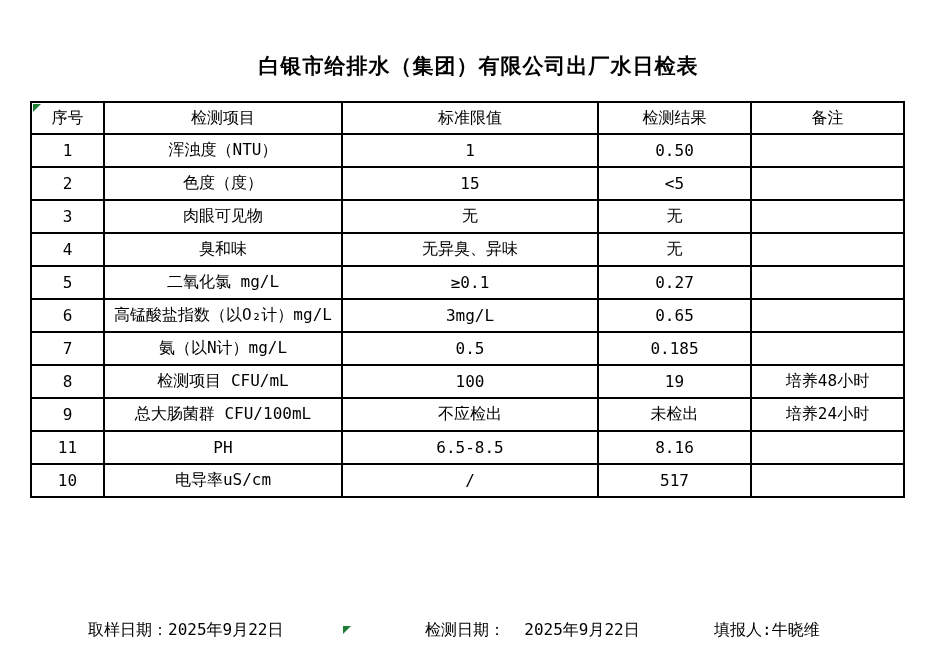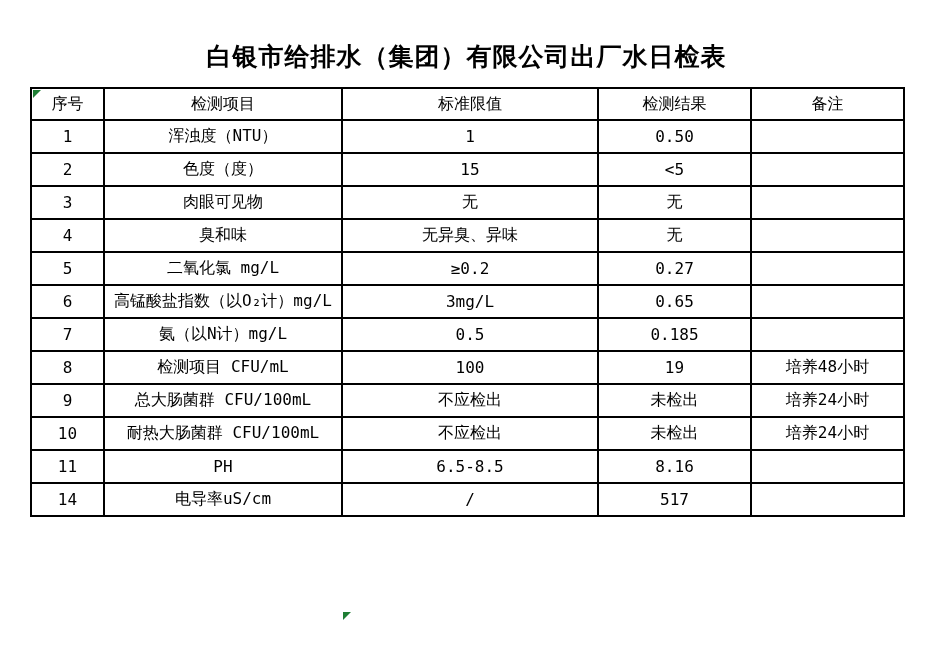--- a/index.html
+++ b/index.html
@@ -10,8 +10,8 @@
   }
   .page{position:absolute;left:0;top:0;width:949px;height:671px;background:#fff;overflow:hidden;}
   .title{
-    position:absolute;top:40px;left:30px;width:873px;margin:0;
-    text-align:center;font-size:25px;font-weight:bold;letter-spacing:1px;
+    position:absolute;top:40px;left:30px;width:873px;margin:12px;
+    text-align:center;font-size:21px;font-weight:bold;letter-spacing:1px;
     font-family:"DejaVu Sans Mono","DejaVu Sans",monospace;
   }
   .table-wrap{position:absolute;left:30px;top:87px;width:797px;}

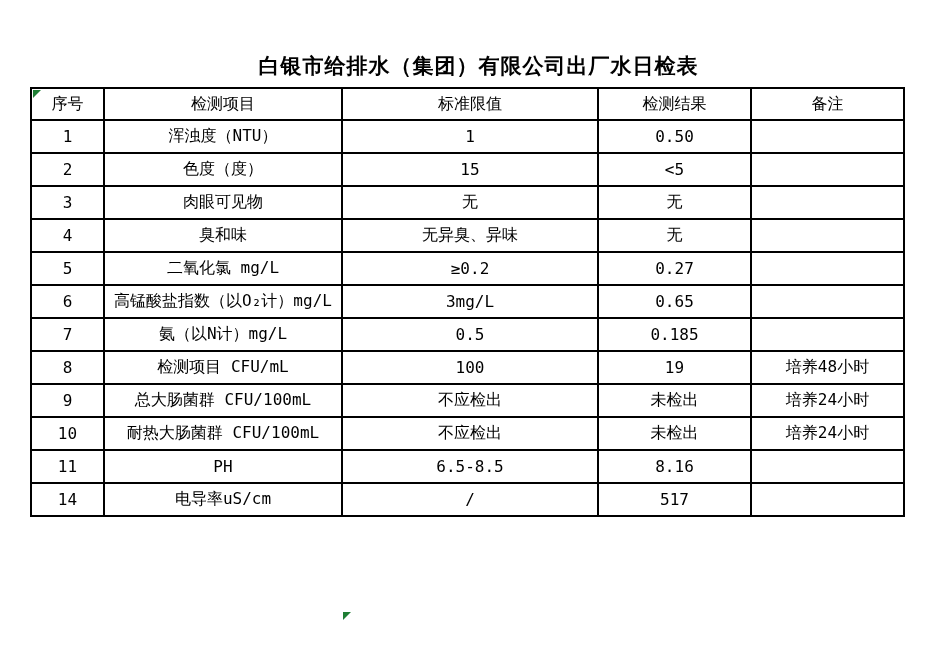--- a/index.html
+++ b/index.html
@@ -14,7 +14,7 @@
     text-align:center;font-size:21px;font-weight:bold;letter-spacing:1px;
     font-family:"DejaVu Sans Mono","DejaVu Sans",monospace;
   }
-  .table-wrap{position:absolute;left:30px;top:87px;width:797px;}
+  .table-wrap{position:absolute;left:30px;top:101px;width:797px;}
   table.insp{
     border-collapse:collapse;table-layout:fixed;width:873px;
   }

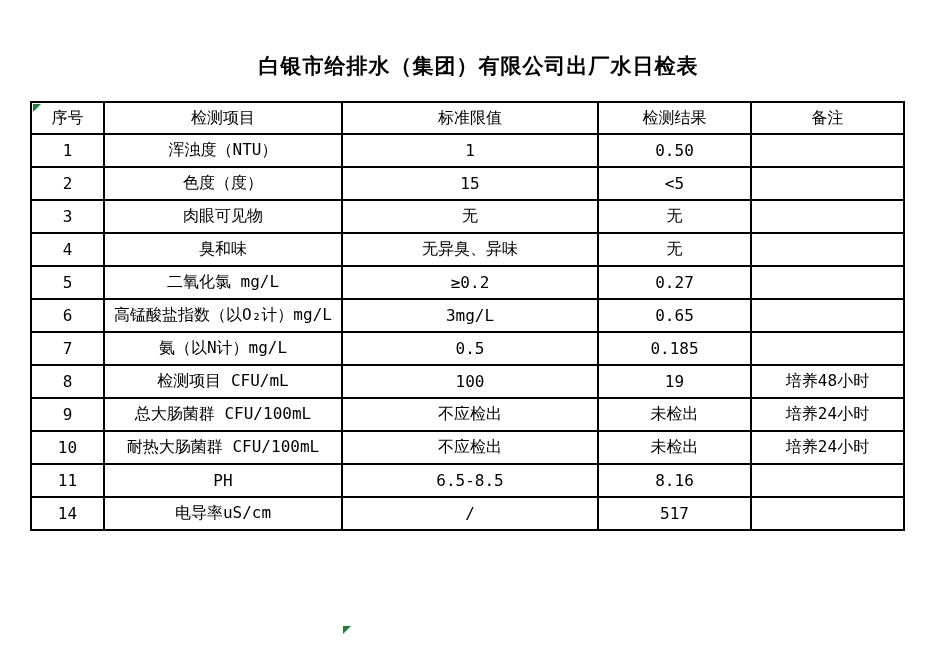--- a/index.html
+++ b/index.html
@@ -100,7 +100,7 @@
           <tr>
             <td>5</td>
             <td>二氧化氯 mg/L</td>
-            <td>≥0.2</td>
+            <td>≥0.1</td>
             <td>0.27</td>
             <td></td>
           </tr>

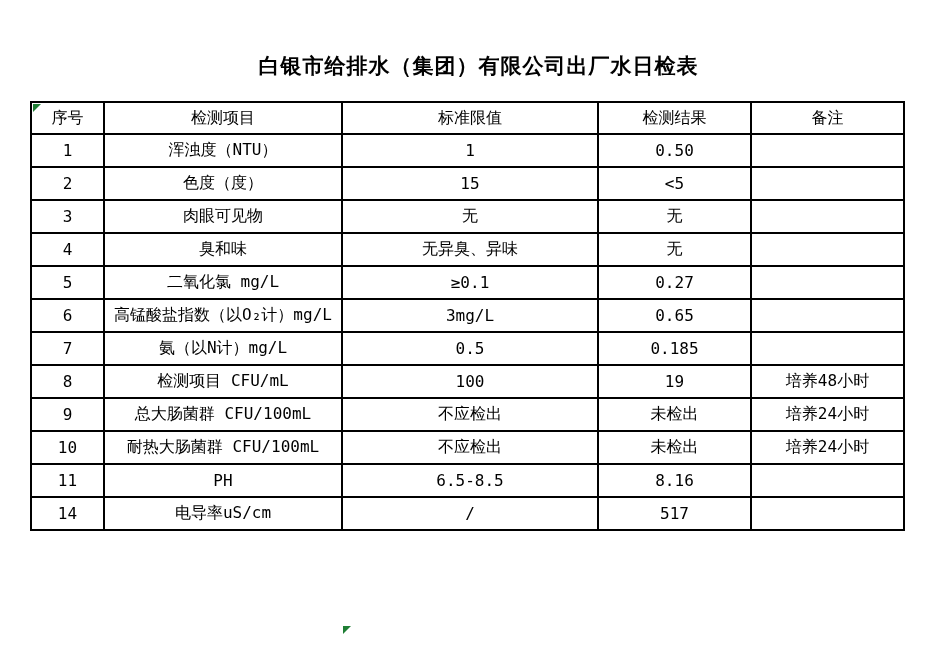--- a/index.html
+++ b/index.html
@@ -133,13 +133,6 @@
             <td>培养24小时</td>
           </tr>
           <tr>
-            <td>10</td>
-            <td>耐热大肠菌群 CFU/100mL</td>
-            <td>不应检出</td>
-            <td>未检出</td>
-            <td>培养24小时</td>
-          </tr>
-          <tr>
             <td>11</td>
             <td>PH</td>
             <td>6.5-8.5</td>

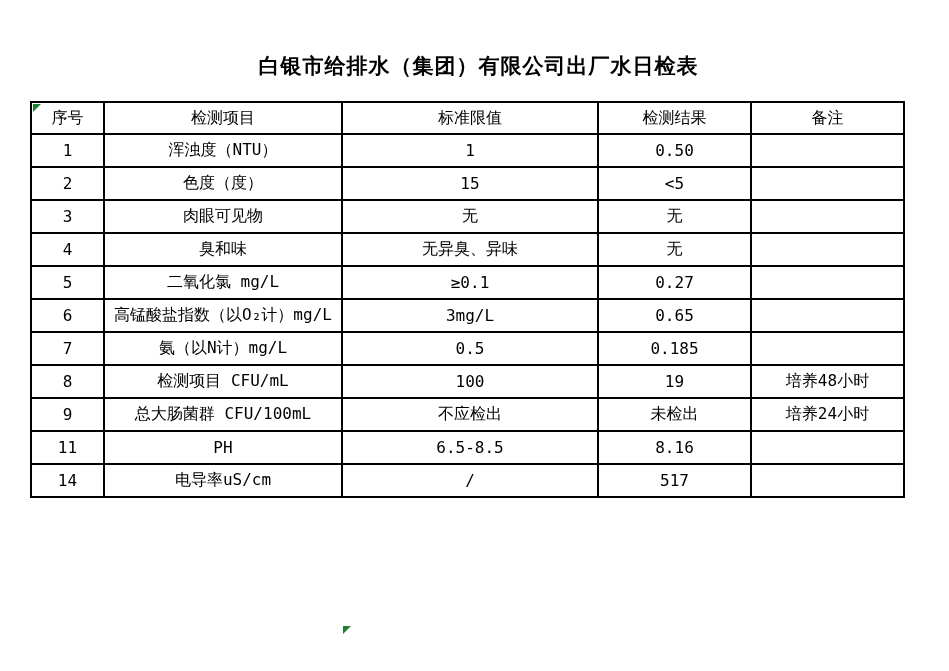--- a/index.html
+++ b/index.html
@@ -140,7 +140,7 @@
             <td></td>
           </tr>
           <tr>
-            <td>14</td>
+            <td>10</td>
             <td>电导率uS/cm</td>
             <td>/</td>
             <td>517</td>

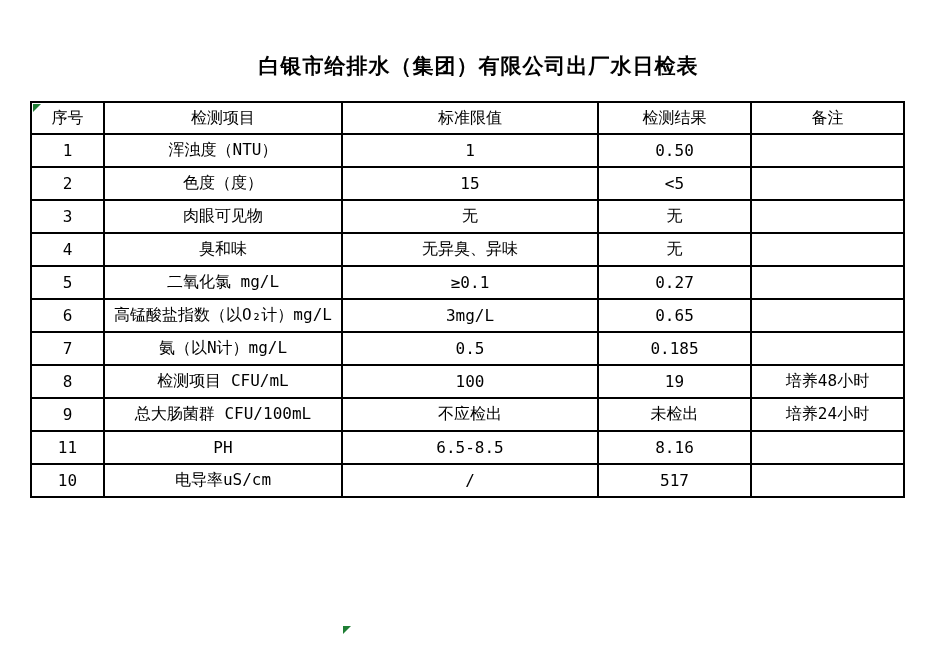--- a/index.html
+++ b/index.html
@@ -152,6 +152,11 @@
     <div class="tri tri-bottom" style="border-top-color: rgb(30, 126, 52);"></div>
   </div>
 
+  <div class="footer">
+    <span class="f-sample">取样日期：2025年9月22日</span>
+    <span class="f-test">检测日期：  2025年9月22日</span>
+    <span class="f-reporter">填报人:牛晓维</span>
+  </div>
 
 </div>
 

